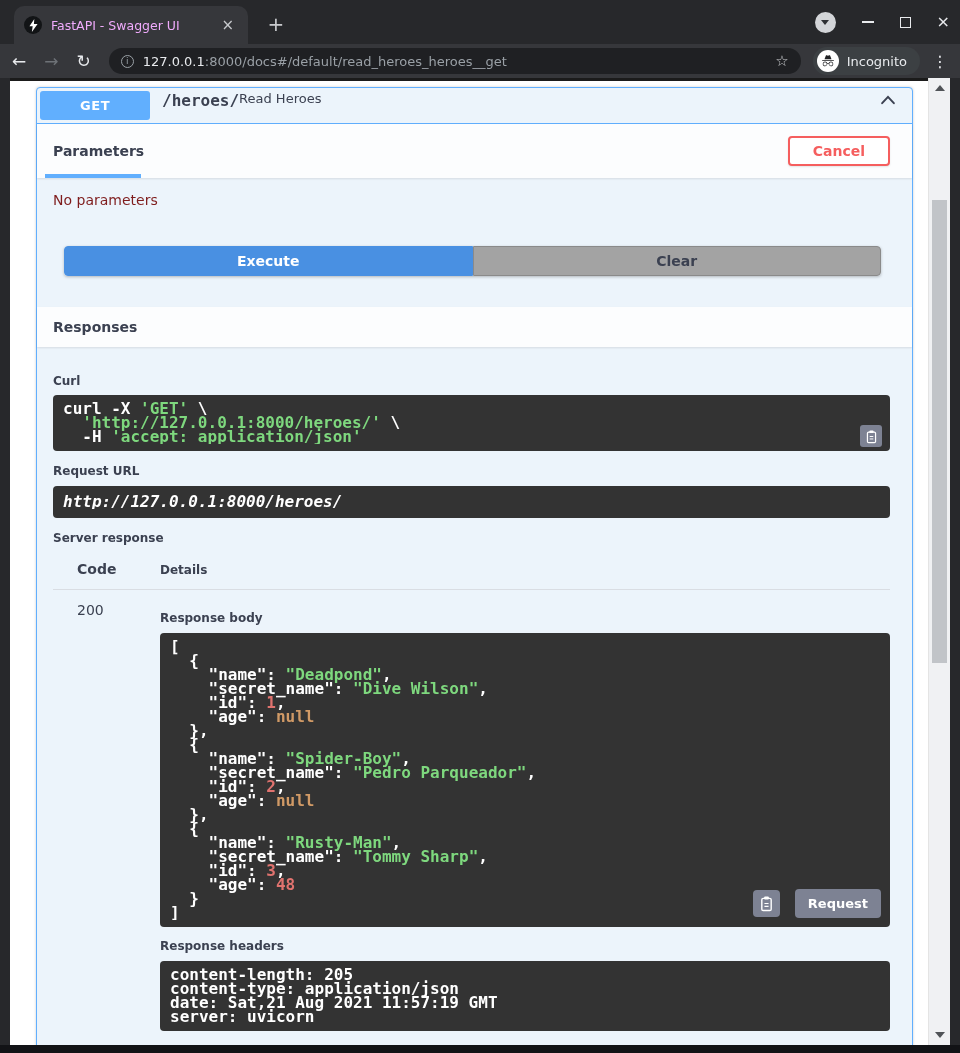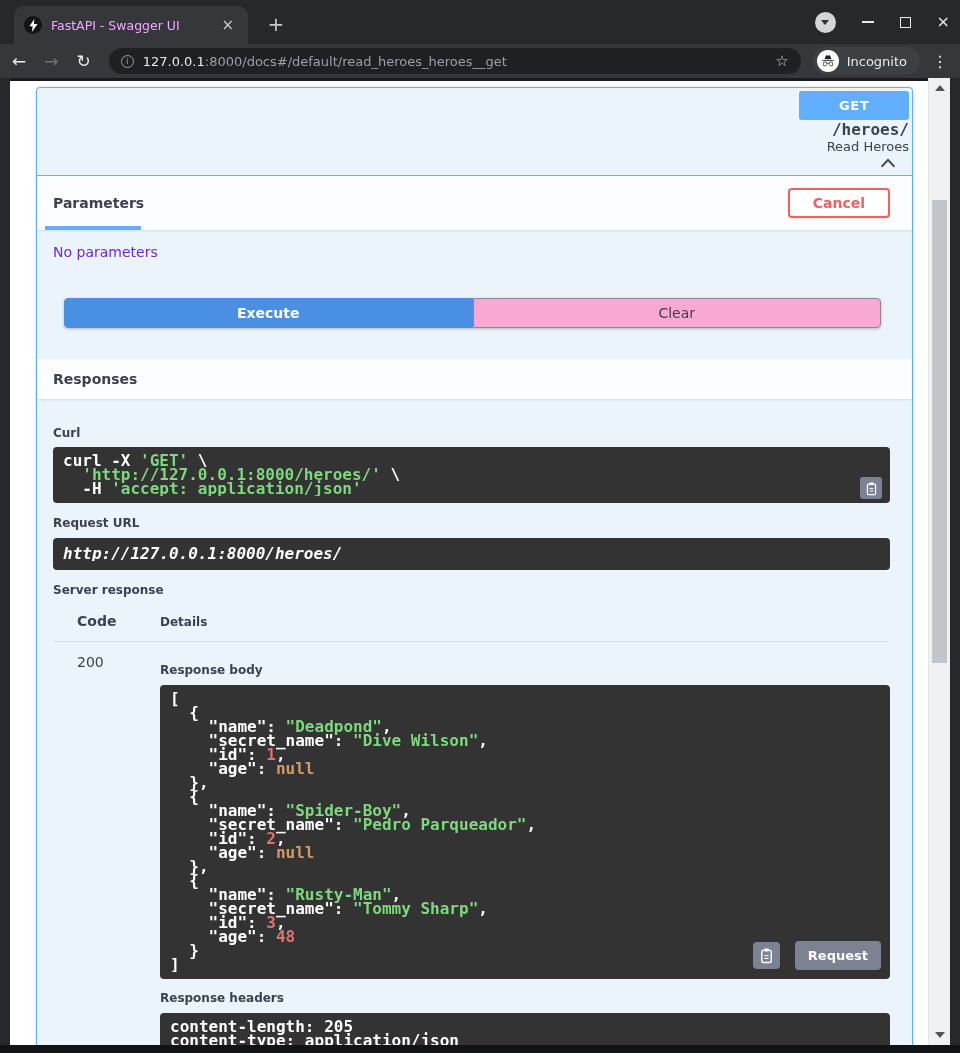--- a/index.html
+++ b/index.html
@@ -82,9 +82,8 @@
     background:#ecf4fb; box-shadow:0 0 3px rgba(0,0,0,.19);
   }
   .opblock-summary {
-    display:flex; align-items:flex-end; padding:3px;
+    display:flex; align-items:flex-start; padding:3px;
     border-bottom:1px solid var(--get-blue,#61affe);
-    flex-direction:column;
   }
   .method-badge {
     background:var(--get-blue,#61affe); color:#fff; font-weight:bold; font-size:13px;

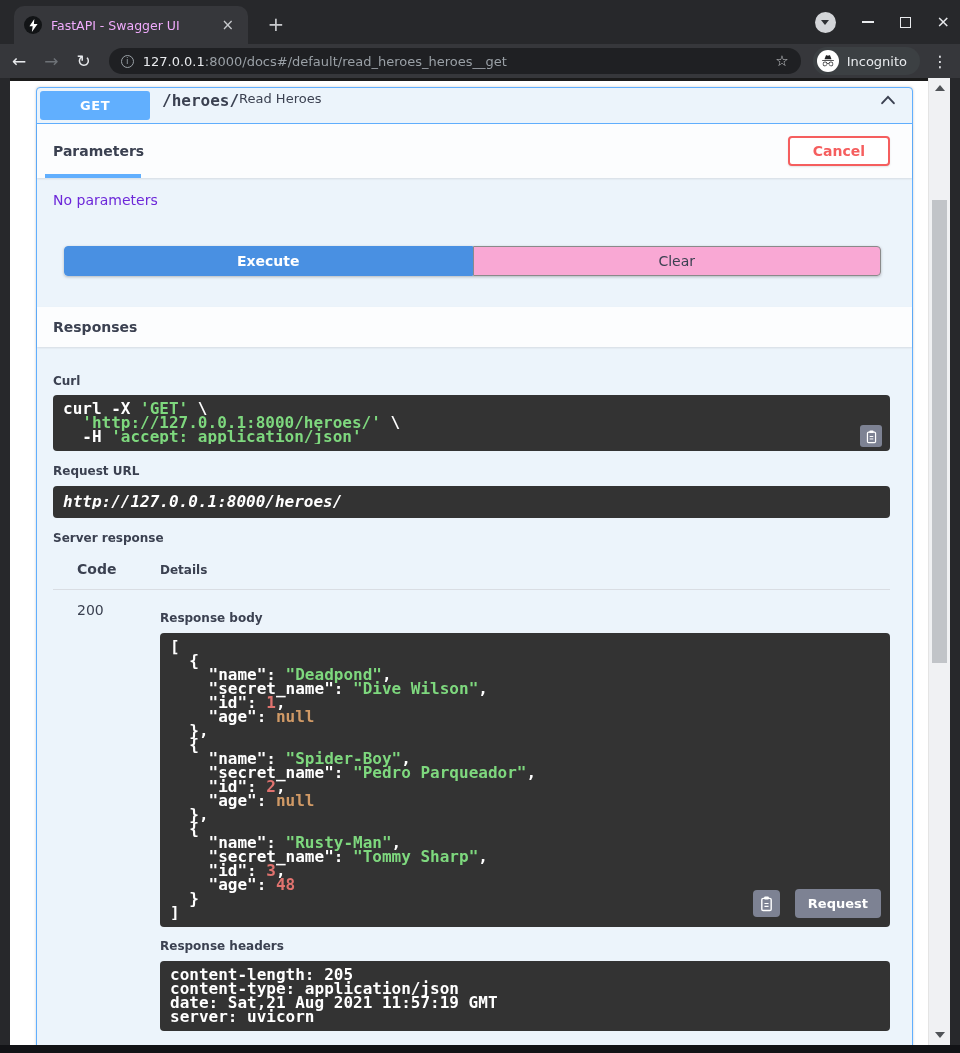--- a/index.html
+++ b/index.html
@@ -108,7 +108,7 @@
   }
   .responses-header { margin-top:31px; }
 
-  .no-params { padding:14px 16px 0; font-size:14px; color:#6d28d9; }
+  .no-params { padding:14px 16px 0; font-size:14px; color:#7f1d1d; }
   .execute-row { display:flex; margin:38px 31px 0 27px; height:30px; box-shadow:0 1px 3px rgba(0,0,0,.25); border-radius:4px; }
   .btn-execute {
     flex:1; background:var(--execute-blue,#4990e2); color:#fff; border:1px solid var(--execute-blue,#4990e2);

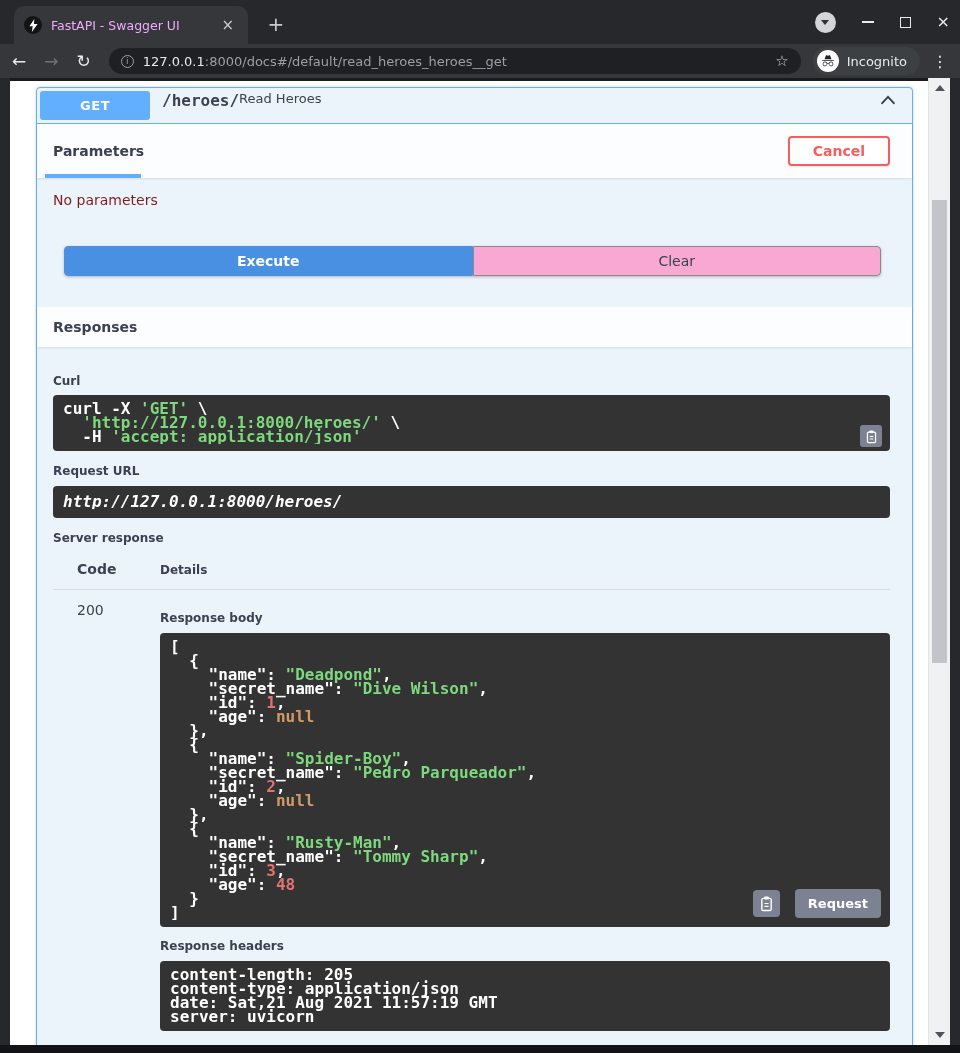--- a/index.html
+++ b/index.html
@@ -115,8 +115,8 @@
     font-weight:bold; font-size:14px; border-radius:4px 0 0 4px; font-family:inherit;
   }
   .btn-clear {
-    flex:1; background:#f9a8d4; color:var(--heading,#3b4151); border:1.5px solid #8a8a8a;
-    font-weight:normal; font-size:14px; border-radius:0 4px 4px 0; font-family:inherit;
+    flex:1; background:#a3a3a3; color:var(--heading,#3b4151); border:1.5px solid #8a8a8a;
+    font-weight:bold; font-size:14px; border-radius:0 4px 4px 0; font-family:inherit;
   }
 
   .responses-area { padding:0 22px 24px 16px; }

